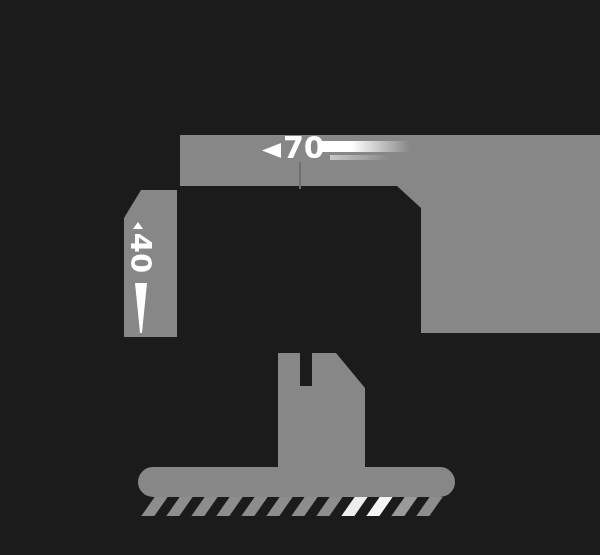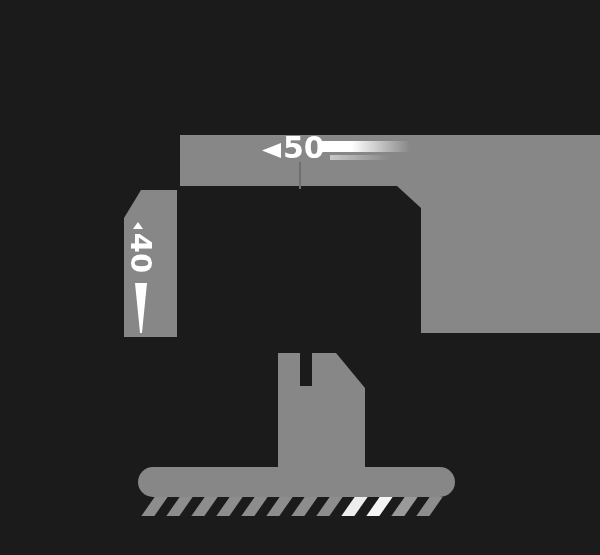--- a/index.html
+++ b/index.html
@@ -103,7 +103,7 @@
     </div>
 
   <div class="abs dim-top-arrow-left"></div>
-  <div class="abs dim-top-label">50</div>
+  <div class="abs dim-top-label">70</div>
   <div class="abs dim-top-line1"></div>
   <div class="abs dim-top-line2"></div>
   <div class="abs ext-line"></div>

